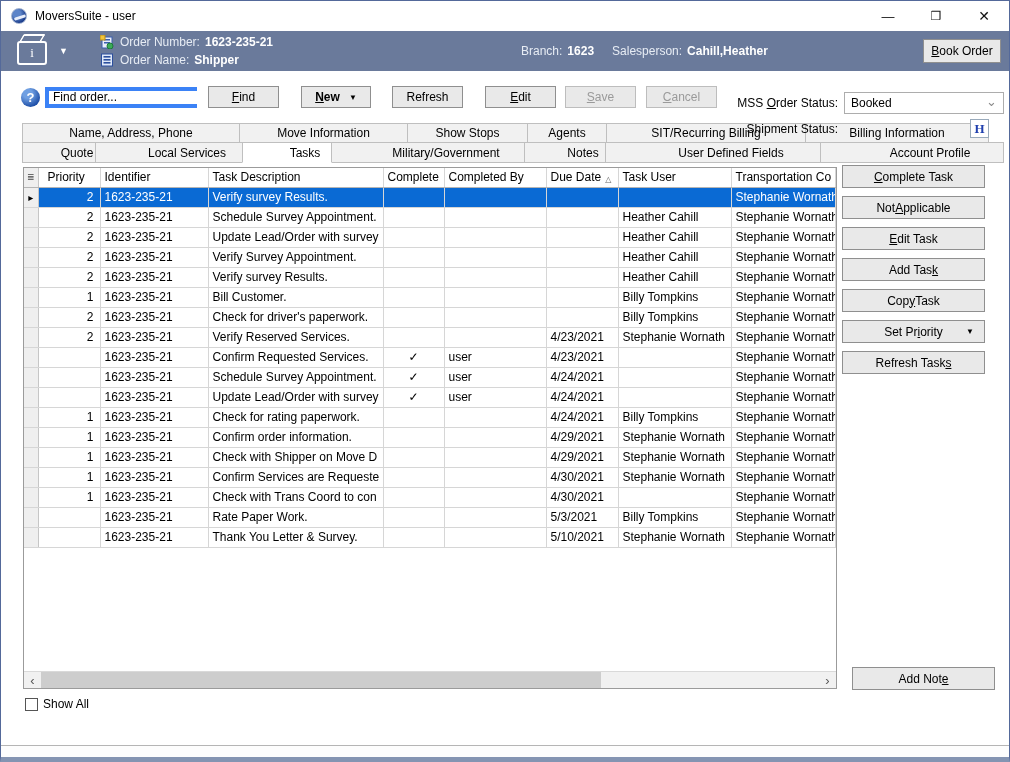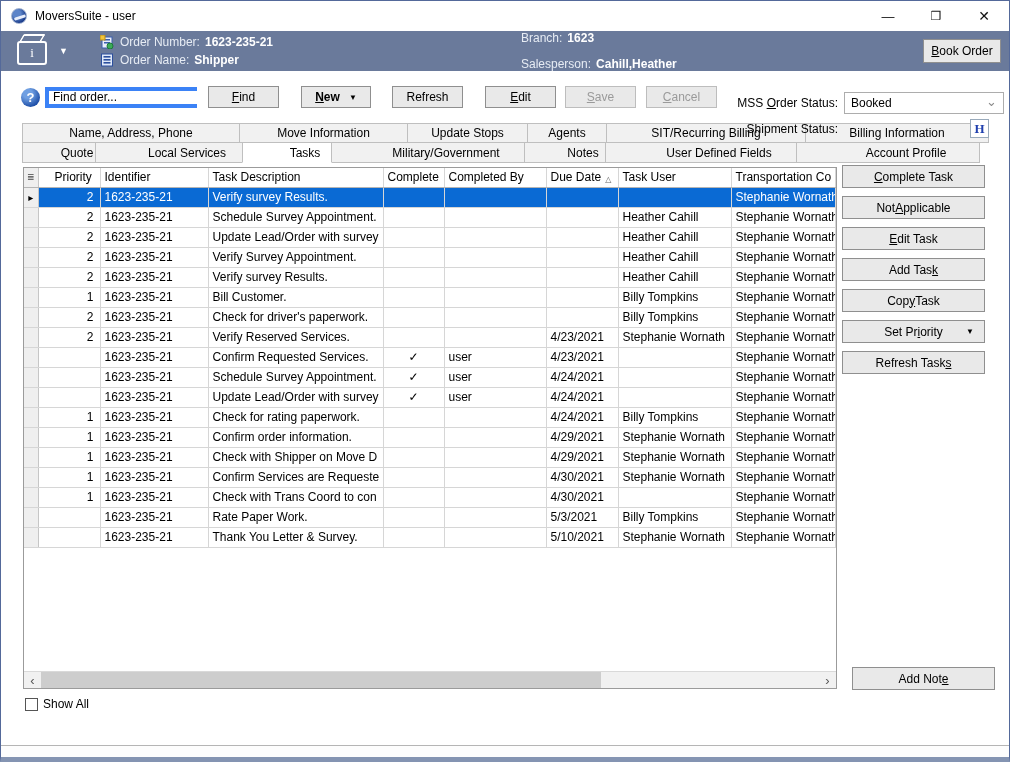--- a/index.html
+++ b/index.html
@@ -37,7 +37,7 @@
   .band-row { display:flex; align-items:center; height:16px; }
   .mini-ico { width:14px; height:14px; margin-right:6px; flex:0 0 auto; }
   .band-label { margin-right:5px; }
-  .band-col2 { display:flex; flex-direction:column; gap:10px; margin-left:120px; position:absolute; left:400px; }
+  .band-col2 { display:flex; flex-direction:row; gap:18px; margin-left:120px; position:absolute; left:400px; }
   .book-order { position:absolute; right:8px; top:8px; height:24px; width:78px; }
   
   .btn { background:#e9e9e9; border:1px solid #8f8f8f; font-size:12px; color:#000;

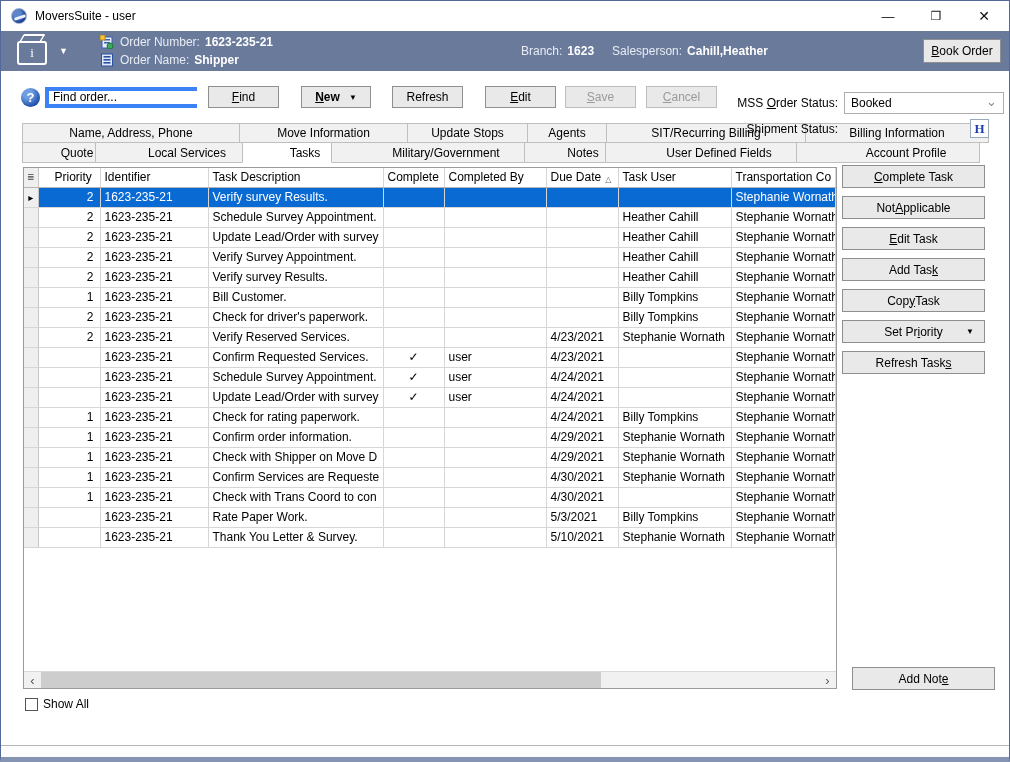--- a/index.html
+++ b/index.html
@@ -196,7 +196,7 @@
     <div class="tabrow">
       <div class="tab r1a">Name, Address, Phone</div>
       <div class="tab r1b">Move Information</div>
-      <div class="tab r1c">Update Stops</div>
+      <div class="tab r1c">Show Stops</div>
       <div class="tab r1d">Agents</div>
       <div class="tab r1e">SIT/Recurring Billing</div>
       <div class="tab r1f">Billing Information</div>

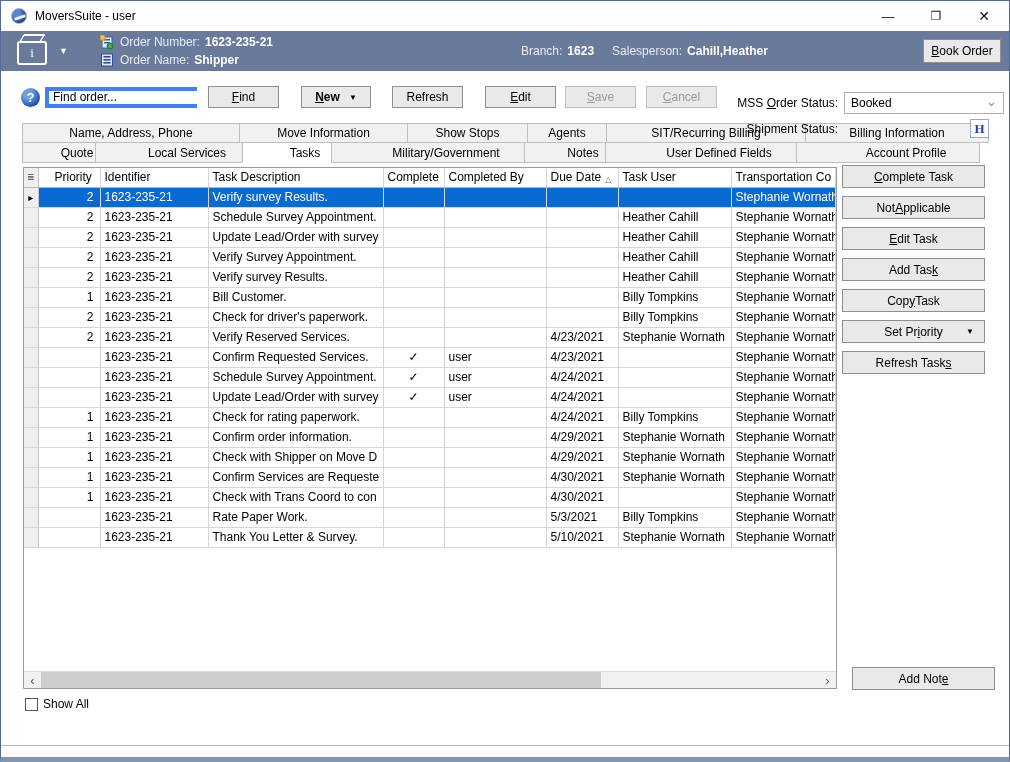--- a/index.html
+++ b/index.html
@@ -67,7 +67,7 @@
   .tabrow + .tabrow .tab { margin-top:-1px;padding-left:36px; }
   .tab.active { background:#fff; border-bottom:1px solid #fff; position:relative; z-index:2; }
   .r1a{width:218px}.r1b{width:169px}.r1c{width:121px}.r1d{width:80px}.r1e{width:200px}.r1f{width:184px}
-  .r2a{width:74px}.r2b{width:148px}.r2c{width:90px}.r2d{width:194px}.r2e{width:82px}.r2f{width:192px}.r2g{width:184px}
+  .r2a{width:74px}.r2b{width:148px}.r2c{width:90px}.r2d{width:194px}.r2e{width:82px}.r2f{width:216px}.r2g{width:184px}
   
   .content { flex:1; position:relative; background:#fff; }
   .grid { position:absolute; left:22px; top:4px; width:814px; height:522px; border:1px solid #9b9b9b;

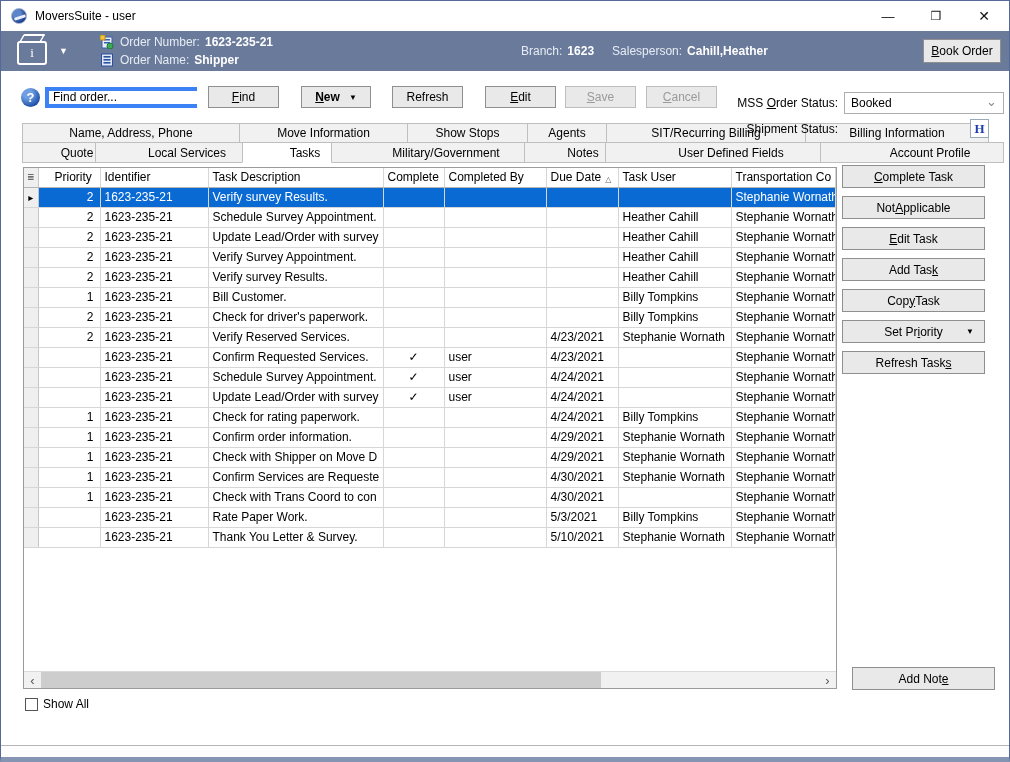--- a/index.html
+++ b/index.html
@@ -78,7 +78,7 @@
   thead th { border-bottom:1px solid #b5b5b5; height:19px; }
   .col-sel{width:14px; background:#efefef; border-right:1px solid #c6c6c6; padding:0; text-align:center; color:#444; font-size:9px;}
   .col-priority{width:62px; text-align:right; padding-right:6px;}
-  th.col-priority{text-align:left; padding-left:16px;}
+  th.col-priority{text-align:left; padding-left:9px;}
   .col-identifier{width:108px}
   .col-description{width:175px}
   .col-complete{width:61px; text-align:center;}

